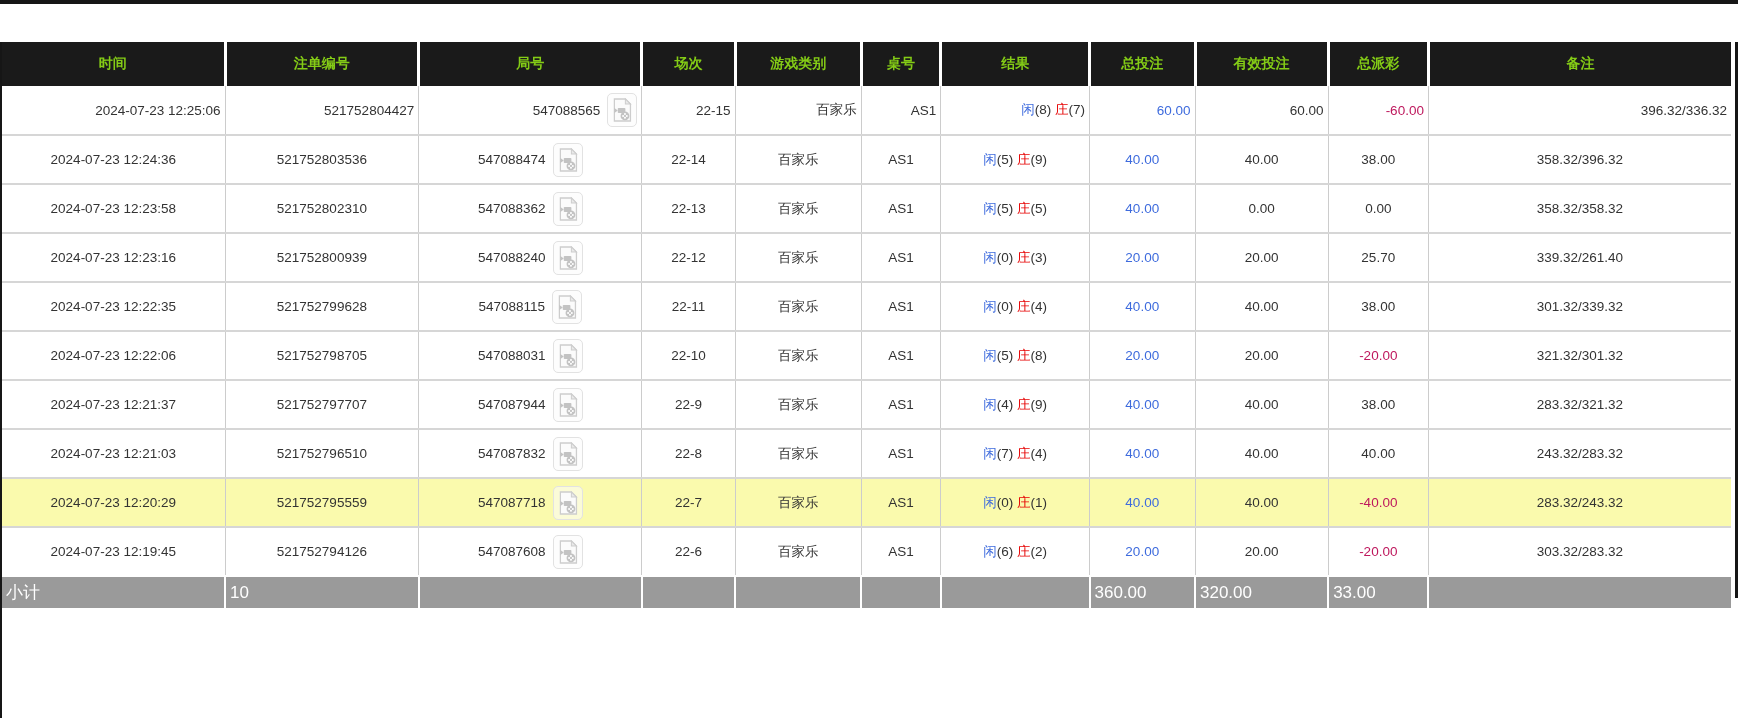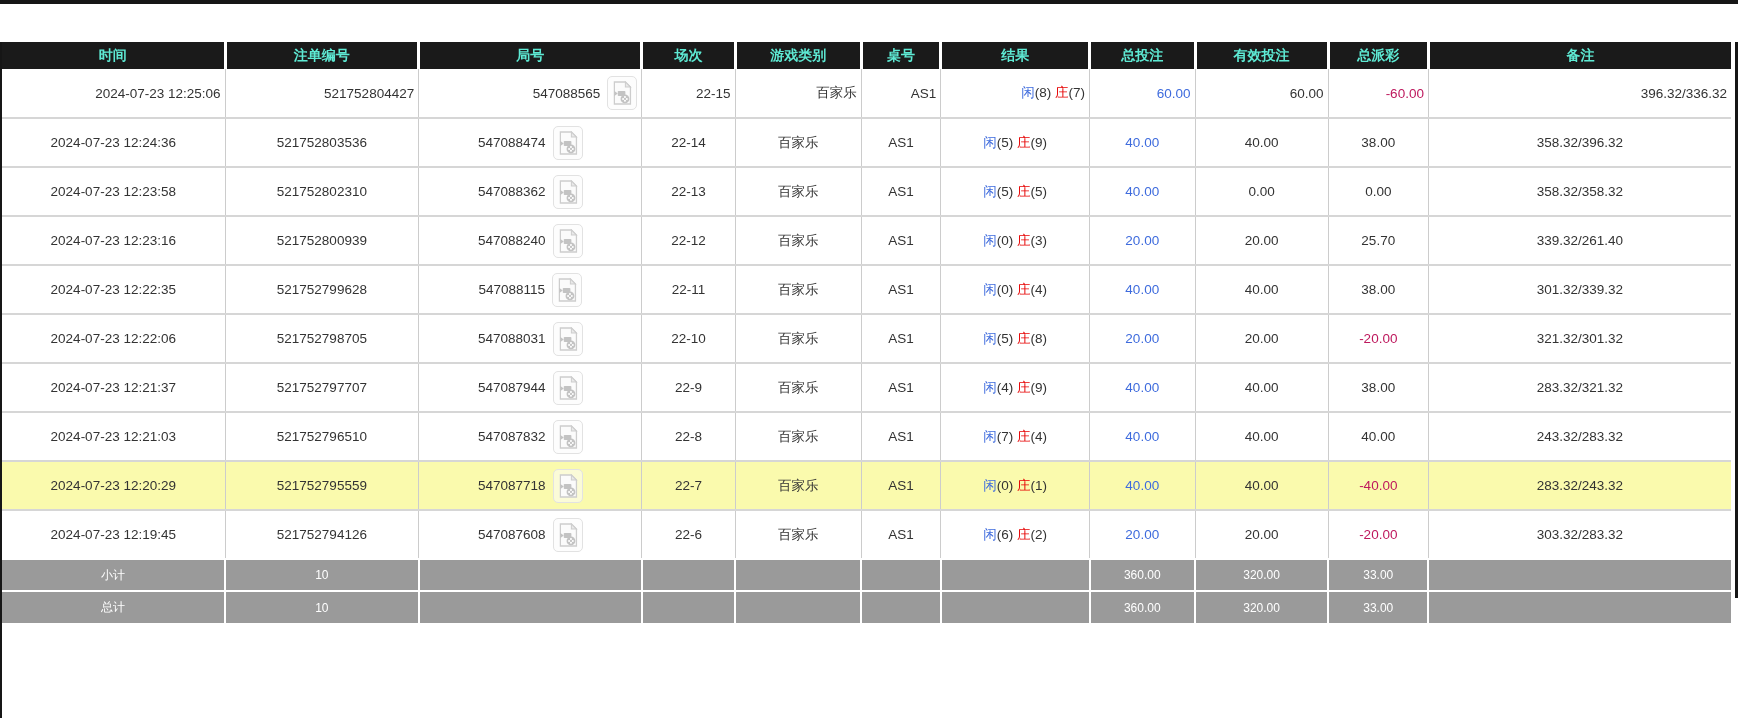--- a/index.html
+++ b/index.html
@@ -24,10 +24,10 @@
   }
   thead th {
     background: #1a1a1a;
-    color: #5eead4;
+    color: #84cc16;
     font-weight: bold;
     font-size: 14px;
-    height: 27px;
+    height: 44px;
     text-align: center;
     border-left: 3px solid #ffffff;
     padding: 0 4px;

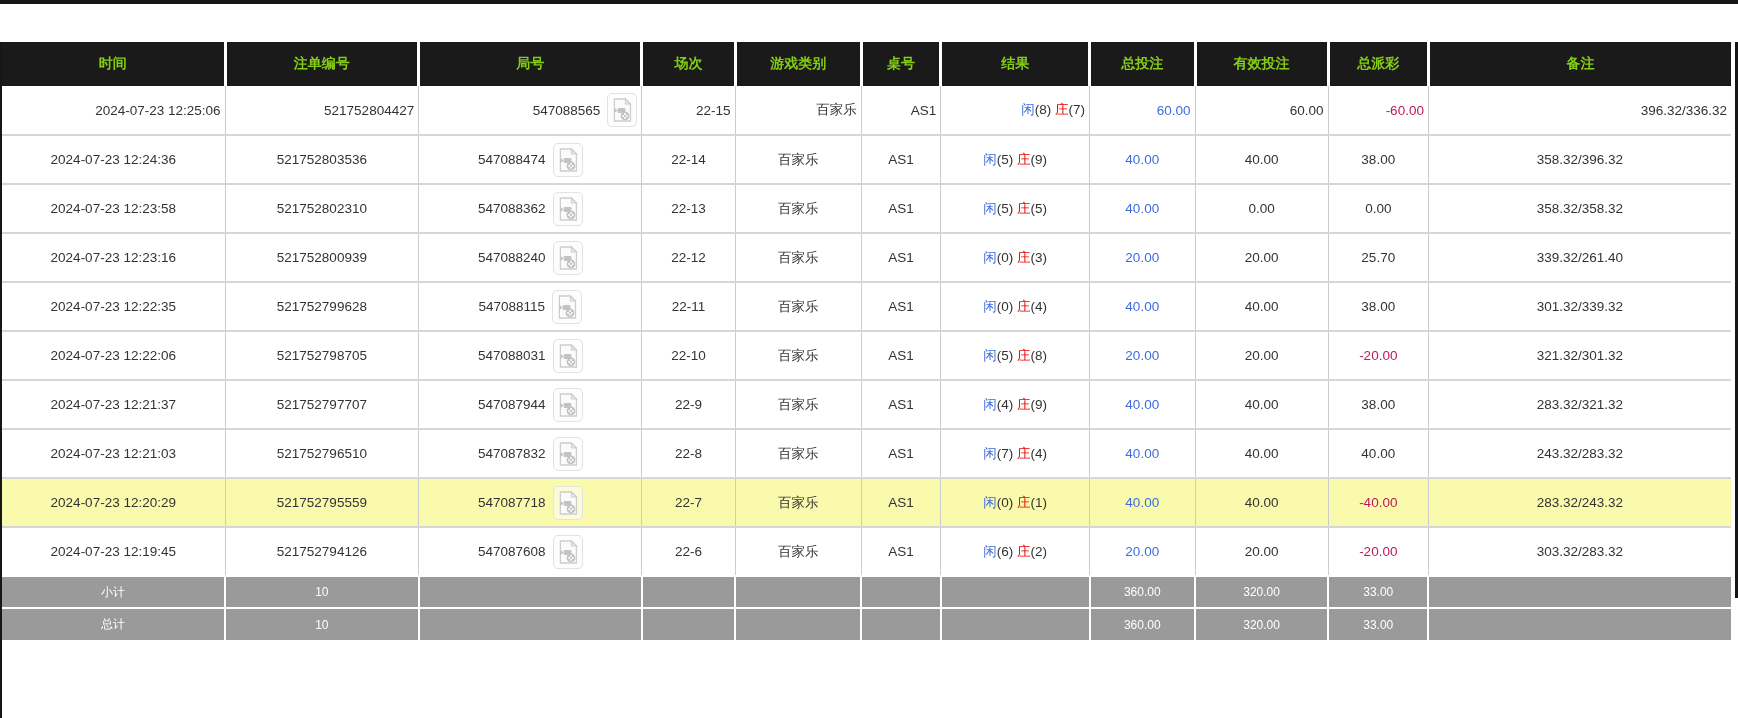--- a/index.html
+++ b/index.html
@@ -65,11 +65,11 @@
     background: #9a9a9a;
     color: #ffffff;
     height: 32px;
-    text-align: center;
+    text-align: left;
     border-left: 2px solid #ffffff;
     border-top: 2px solid #ffffff;
-    padding: 0 16px;
-    font-size: 12px;
+    padding: 0 4px;
+    font-size: 17px;
   }
   tbody.summary tr td:first-child { border-left: none; }
 </style>

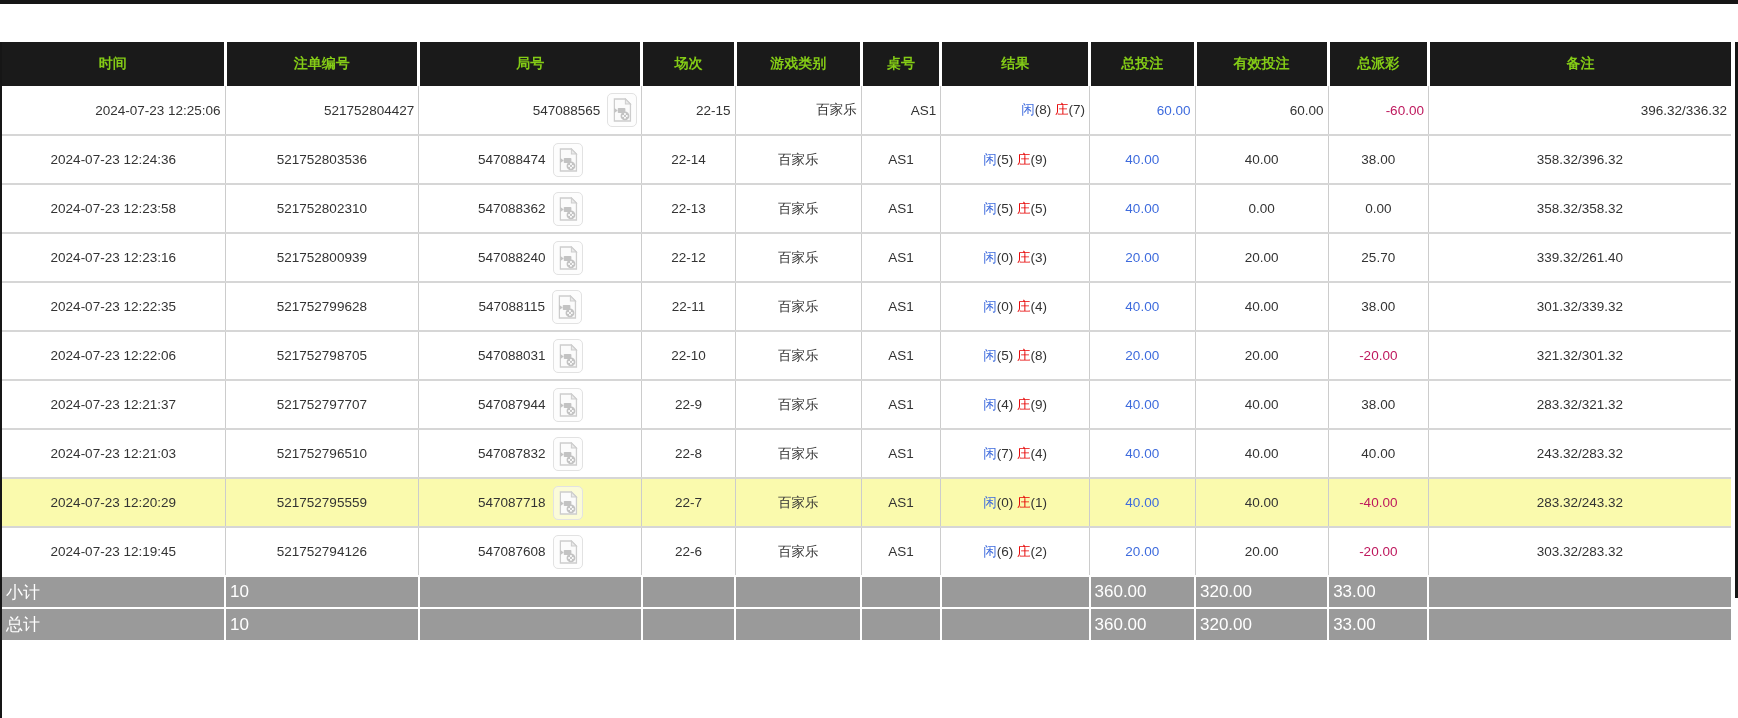--- a/index.html
+++ b/index.html
@@ -405,19 +405,6 @@
           <td>33.00</td>
           <td></td>
         </tr>
-        <tr>
-          <td>总计</td>
-          <td>10</td>
-          <td></td>
-          <td></td>
-          <td></td>
-          <td></td>
-          <td></td>
-          <td>360.00</td>
-          <td>320.00</td>
-          <td>33.00</td>
-          <td></td>
-        </tr>
       </tbody>
   </table>
 </div>

